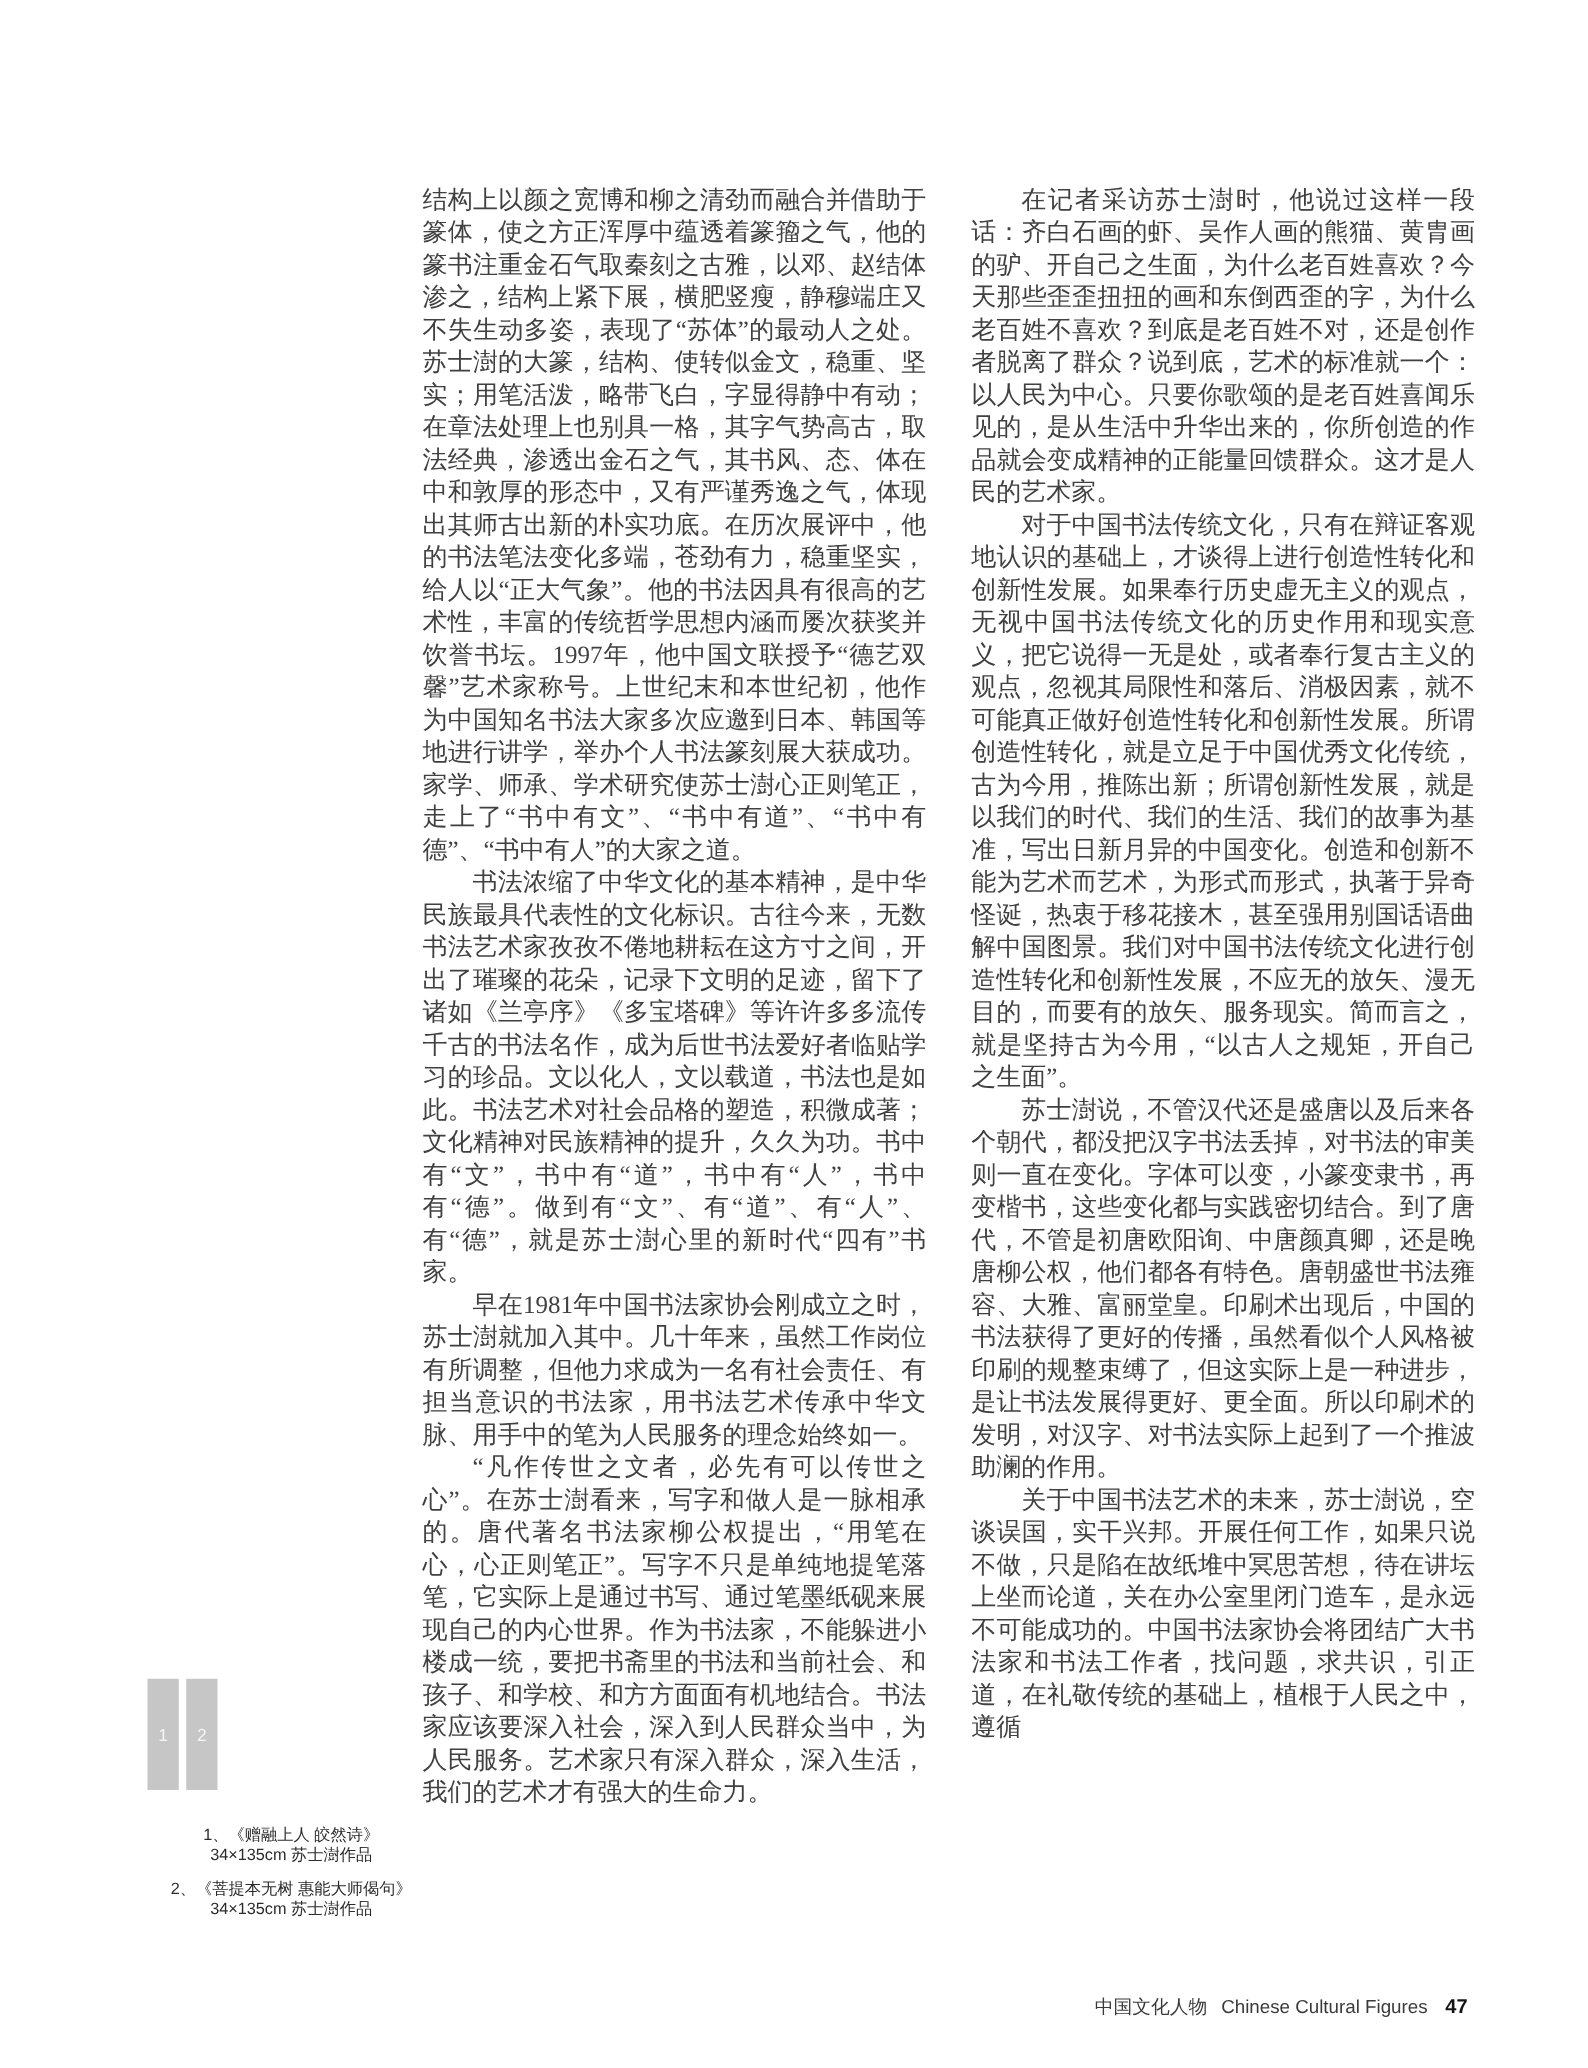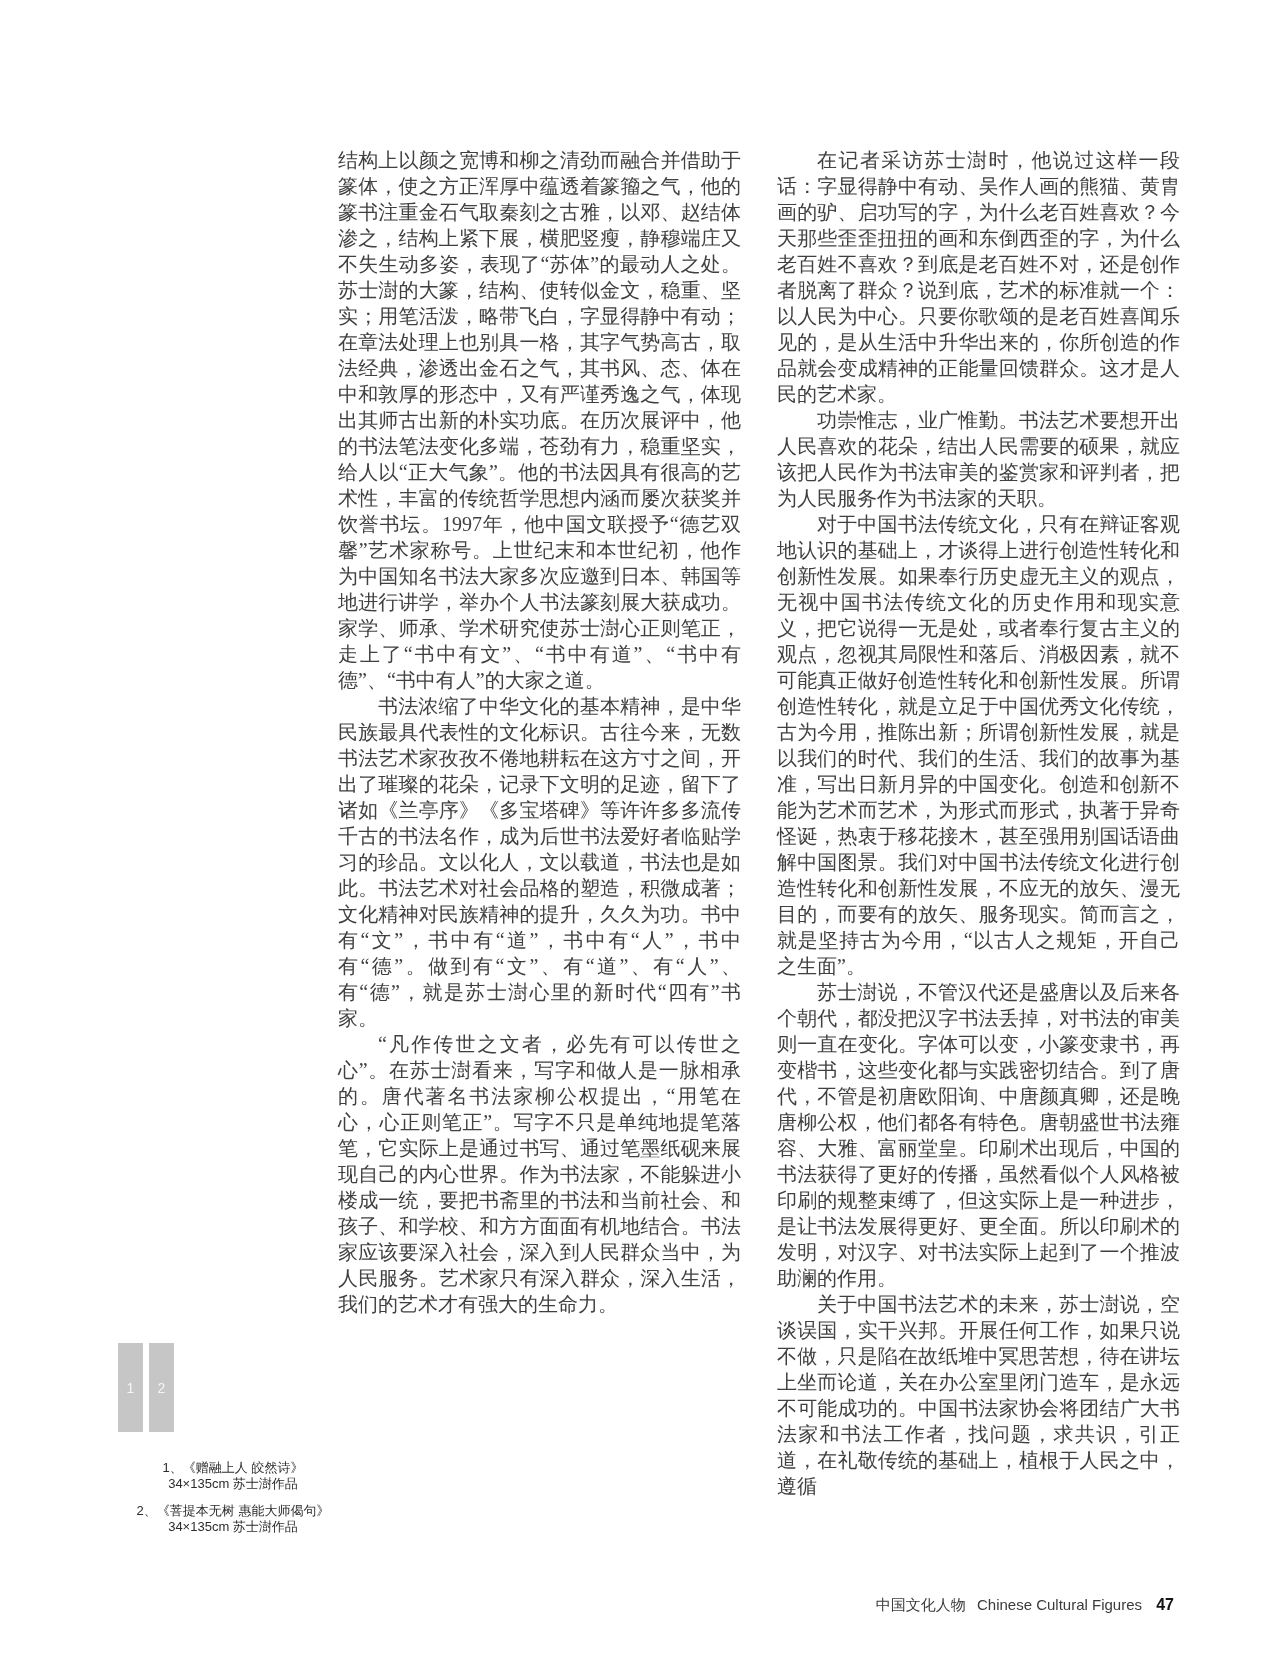--- a/index.html
+++ b/index.html
@@ -95,7 +95,7 @@
   </div>
 
   <div class="col col-right">
-    <p>在记者采访苏士澍时，他说过这样一段话：字显得静中有动、吴作人画的熊猫、黄胄画的驴、启功写的字，为什么老百姓喜欢？今天那些歪歪扭扭的画和东倒西歪的字，为什么老百姓不喜欢？到底是老百姓不对，还是创作者脱离了群众？说到底，艺术的标准就一个：以人民为中心。只要你歌颂的是老百姓喜闻乐见的，是从生活中升华出来的，你所创造的作品就会变成精神的正能量回馈群众。这才是人民的艺术家。</p>
+    <p>在记者采访苏士澍时，他说过这样一段话：齐白石画的虾、吴作人画的熊猫、黄胄画的驴、开自己之生面，为什么老百姓喜欢？今天那些歪歪扭扭的画和东倒西歪的字，为什么老百姓不喜欢？到底是老百姓不对，还是创作者脱离了群众？说到底，艺术的标准就一个：以人民为中心。只要你歌颂的是老百姓喜闻乐见的，是从生活中升华出来的，你所创造的作品就会变成精神的正能量回馈群众。这才是人民的艺术家。</p>
     <p>功崇惟志，业广惟勤。书法艺术要想开出人民喜欢的花朵，结出人民需要的硕果，就应该把人民作为书法审美的鉴赏家和评判者，把为人民服务作为书法家的天职。</p>
     <p>对于中国书法传统文化，只有在辩证客观地认识的基础上，才谈得上进行创造性转化和创新性发展。如果奉行历史虚无主义的观点，无视中国书法传统文化的历史作用和现实意义，把它说得一无是处，或者奉行复古主义的观点，忽视其局限性和落后、消极因素，就不可能真正做好创造性转化和创新性发展。所谓创造性转化，就是立足于中国优秀文化传统，古为今用，推陈出新；所谓创新性发展，就是以我们的时代、我们的生活、我们的故事为基准，写出日新月异的中国变化。创造和创新不能为艺术而艺术，为形式而形式，执著于异奇怪诞，热衷于移花接木，甚至强用别国话语曲解中国图景。我们对中国书法传统文化进行创造性转化和创新性发展，不应无的放矢、漫无目的，而要有的放矢、服务现实。简而言之，就是坚持古为今用，“以古人之规矩，开自己之生面”。</p>
     <p>苏士澍说，不管汉代还是盛唐以及后来各个朝代，都没把汉字书法丢掉，对书法的审美则一直在变化。字体可以变，小篆变隶书，再变楷书，这些变化都与实践密切结合。到了唐代，不管是初唐欧阳询、中唐颜真卿，还是晚唐柳公权，他们都各有特色。唐朝盛世书法雍容、大雅、富丽堂皇。印刷术出现后，中国的书法获得了更好的传播，虽然看似个人风格被印刷的规整束缚了，但这实际上是一种进步，是让书法发展得更好、更全面。所以印刷术的发明，对汉字、对书法实际上起到了一个推波助澜的作用。</p>

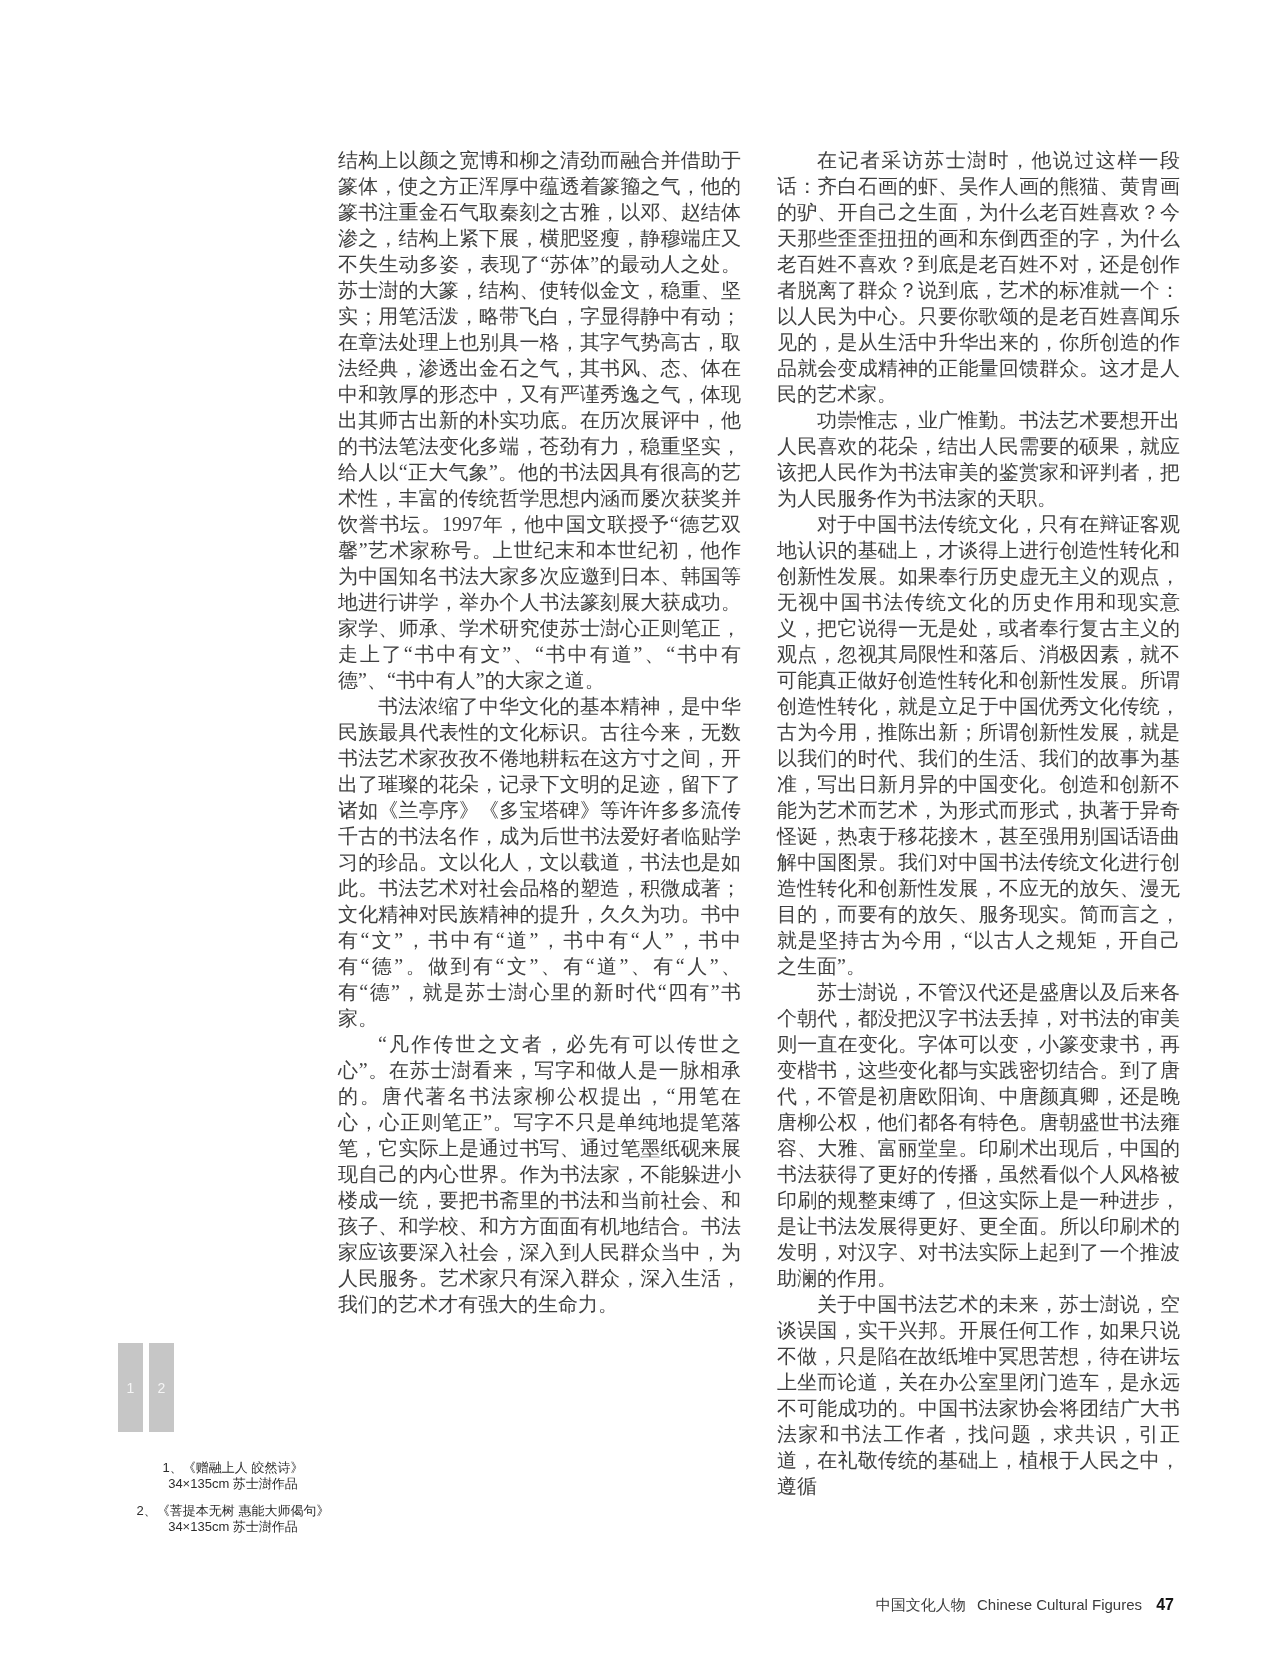--- a/index.html
+++ b/index.html
@@ -96,7 +96,6 @@
 
   <div class="col col-right">
     <p>在记者采访苏士澍时，他说过这样一段话：齐白石画的虾、吴作人画的熊猫、黄胄画的驴、开自己之生面，为什么老百姓喜欢？今天那些歪歪扭扭的画和东倒西歪的字，为什么老百姓不喜欢？到底是老百姓不对，还是创作者脱离了群众？说到底，艺术的标准就一个：以人民为中心。只要你歌颂的是老百姓喜闻乐见的，是从生活中升华出来的，你所创造的作品就会变成精神的正能量回馈群众。这才是人民的艺术家。</p>
-    <p>功崇惟志，业广惟勤。书法艺术要想开出人民喜欢的花朵，结出人民需要的硕果，就应该把人民作为书法审美的鉴赏家和评判者，把为人民服务作为书法家的天职。</p>
     <p>对于中国书法传统文化，只有在辩证客观地认识的基础上，才谈得上进行创造性转化和创新性发展。如果奉行历史虚无主义的观点，无视中国书法传统文化的历史作用和现实意义，把它说得一无是处，或者奉行复古主义的观点，忽视其局限性和落后、消极因素，就不可能真正做好创造性转化和创新性发展。所谓创造性转化，就是立足于中国优秀文化传统，古为今用，推陈出新；所谓创新性发展，就是以我们的时代、我们的生活、我们的故事为基准，写出日新月异的中国变化。创造和创新不能为艺术而艺术，为形式而形式，执著于异奇怪诞，热衷于移花接木，甚至强用别国话语曲解中国图景。我们对中国书法传统文化进行创造性转化和创新性发展，不应无的放矢、漫无目的，而要有的放矢、服务现实。简而言之，就是坚持古为今用，“以古人之规矩，开自己之生面”。</p>
     <p>苏士澍说，不管汉代还是盛唐以及后来各个朝代，都没把汉字书法丢掉，对书法的审美则一直在变化。字体可以变，小篆变隶书，再变楷书，这些变化都与实践密切结合。到了唐代，不管是初唐欧阳询、中唐颜真卿，还是晚唐柳公权，他们都各有特色。唐朝盛世书法雍容、大雅、富丽堂皇。印刷术出现后，中国的书法获得了更好的传播，虽然看似个人风格被印刷的规整束缚了，但这实际上是一种进步，是让书法发展得更好、更全面。所以印刷术的发明，对汉字、对书法实际上起到了一个推波助澜的作用。</p>
     <p>关于中国书法艺术的未来，苏士澍说，空谈误国，实干兴邦。开展任何工作，如果只说不做，只是陷在故纸堆中冥思苦想，待在讲坛上坐而论道，关在办公室里闭门造车，是永远不可能成功的。中国书法家协会将团结广大书法家和书法工作者，找问题，求共识，引正道，在礼敬传统的基础上，植根于人民之中，遵循</p>

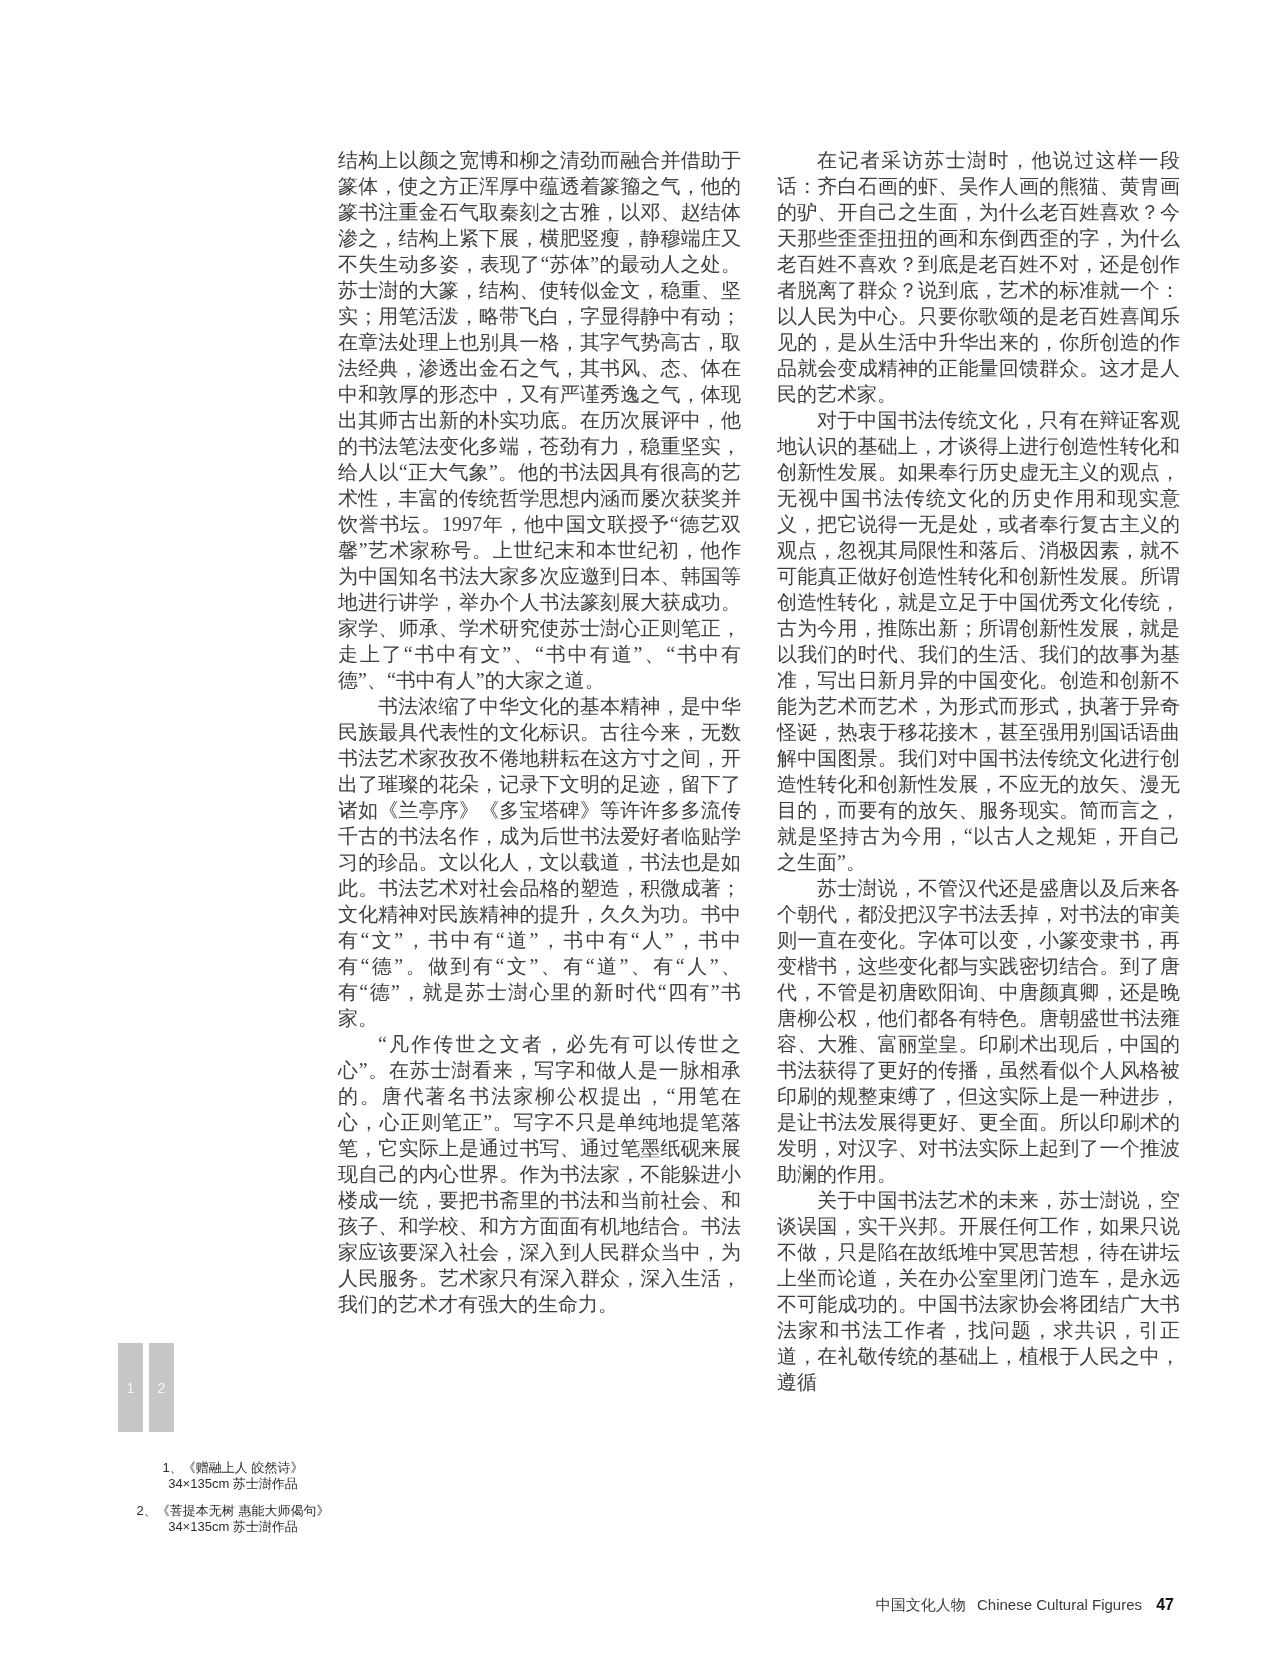--- a/index.html
+++ b/index.html
@@ -91,6 +91,7 @@
   <div class="col col-left">
     <p>结构上以颜之宽博和柳之清劲而融合并借助于篆体，使之方正浑厚中蕴透着篆籀之气，他的篆书注重金石气取秦刻之古雅，以邓、赵结体渗之，结构上紧下展，横肥竖瘦，静穆端庄又不失生动多姿，表现了“苏体”的最动人之处。苏士澍的大篆，结构、使转似金文，稳重、坚实；用笔活泼，略带飞白，字显得静中有动；在章法处理上也别具一格，其字气势高古，取法经典，渗透出金石之气，其书风、态、体在中和敦厚的形态中，又有严谨秀逸之气，体现出其师古出新的朴实功底。在历次展评中，他的书法笔法变化多端，苍劲有力，稳重坚实，给人以“正大气象”。他的书法因具有很高的艺术性，丰富的传统哲学思想内涵而屡次获奖并饮誉书坛。1997年，他中国文联授予“德艺双馨”艺术家称号。上世纪末和本世纪初，他作为中国知名书法大家多次应邀到日本、韩国等地进行讲学，举办个人书法篆刻展大获成功。家学、师承、学术研究使苏士澍心正则笔正，走上了“书中有文”、“书中有道”、“书中有德”、“书中有人”的大家之道。</p>
     <p>书法浓缩了中华文化的基本精神，是中华民族最具代表性的文化标识。古往今来，无数书法艺术家孜孜不倦地耕耘在这方寸之间，开出了璀璨的花朵，记录下文明的足迹，留下了诸如《兰亭序》《多宝塔碑》等许许多多流传千古的书法名作，成为后世书法爱好者临贴学习的珍品。文以化人，文以载道，书法也是如此。书法艺术对社会品格的塑造，积微成著；文化精神对民族精神的提升，久久为功。书中有“文”，书中有“道”，书中有“人”，书中有“德”。做到有“文”、有“道”、有“人”、有“德”，就是苏士澍心里的新时代“四有”书家。</p>
+    <p>早在1981年中国书法家协会刚成立之时，苏士澍就加入其中。几十年来，虽然工作岗位有所调整，但他力求成为一名有社会责任、有担当意识的书法家，用书法艺术传承中华文脉、用手中的笔为人民服务的理念始终如一。</p>
     <p>“凡作传世之文者，必先有可以传世之心”。在苏士澍看来，写字和做人是一脉相承的。唐代著名书法家柳公权提出，“用笔在心，心正则笔正”。写字不只是单纯地提笔落笔，它实际上是通过书写、通过笔墨纸砚来展现自己的内心世界。作为书法家，不能躲进小楼成一统，要把书斋里的书法和当前社会、和孩子、和学校、和方方面面有机地结合。书法家应该要深入社会，深入到人民群众当中，为人民服务。艺术家只有深入群众，深入生活，我们的艺术才有强大的生命力。</p>
   </div>
 

